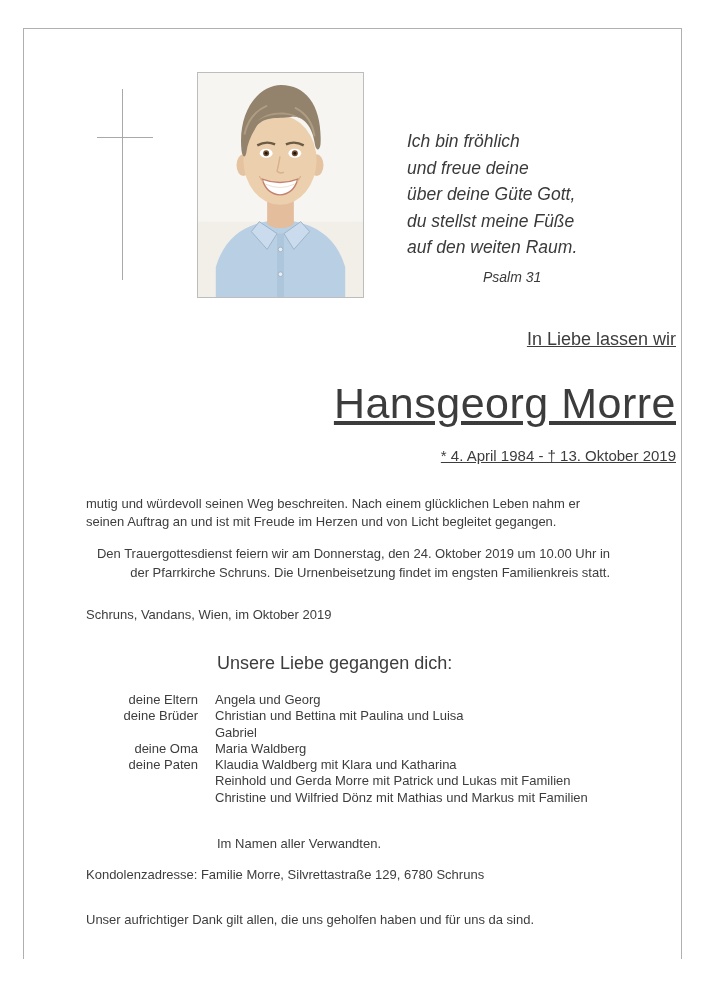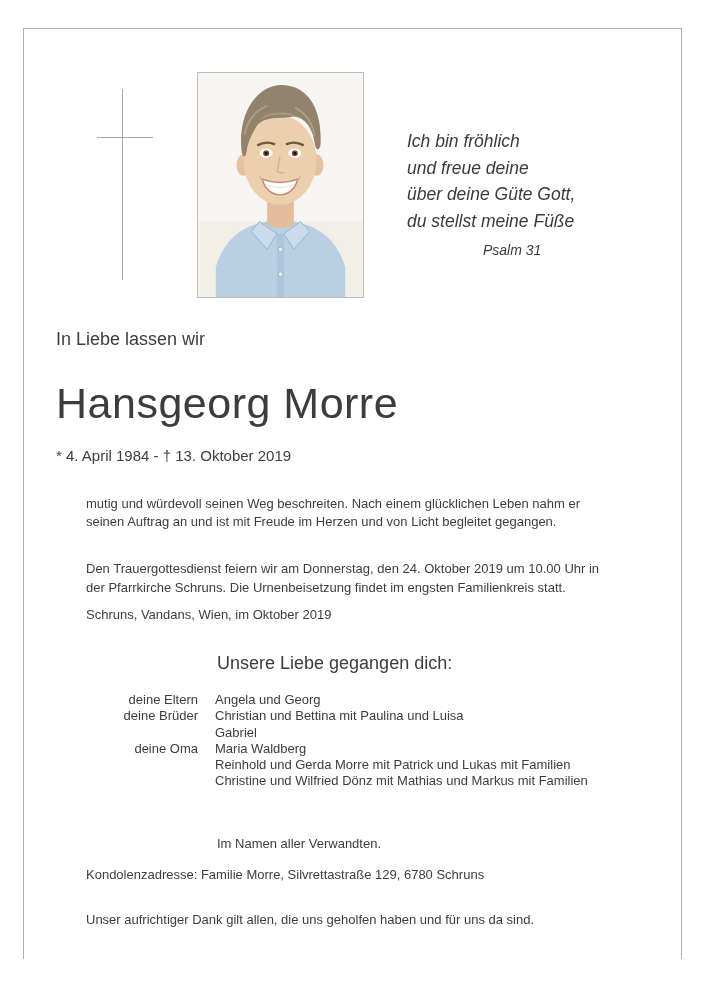--- a/index.html
+++ b/index.html
@@ -120,6 +120,7 @@
     <div>und freue deine</div>
     <div>über deine Güte Gott,</div>
     <div>du stellst meine Füße</div>
+    <div>auf den weiten Raum.</div>
     <div class="quote-source">Psalm 31</div>
   </div>
 

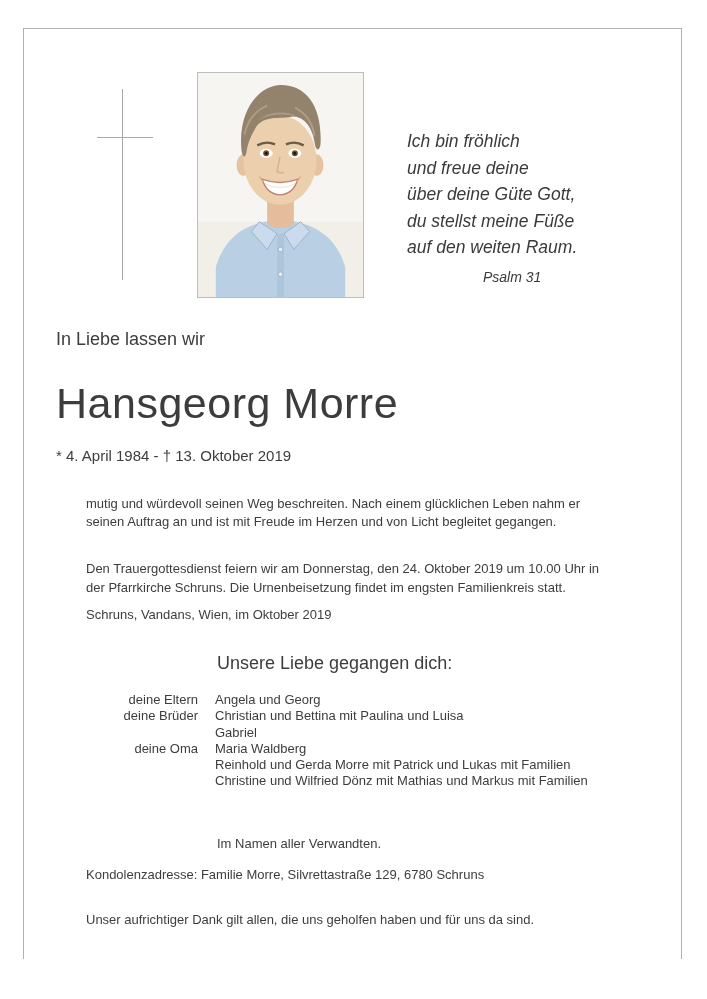--- a/index.html
+++ b/index.html
@@ -31,7 +31,7 @@
   }
   .quote-source{font-size:14px;margin-left:76px;margin-top:3px;}
 
-  .centered{position:absolute;left:56px;width:634px;text-align:left;}
+  .centered{position:absolute;left:42px;width:634px;text-align:right;text-decoration:underline;}
   .intro{top:329px;font-size:18px;}
   .name{top:379px;font-size:43px;font-weight:400;color:#3c3c3c;letter-spacing:0.5px;}
   .dates{top:447px;font-size:15px;}

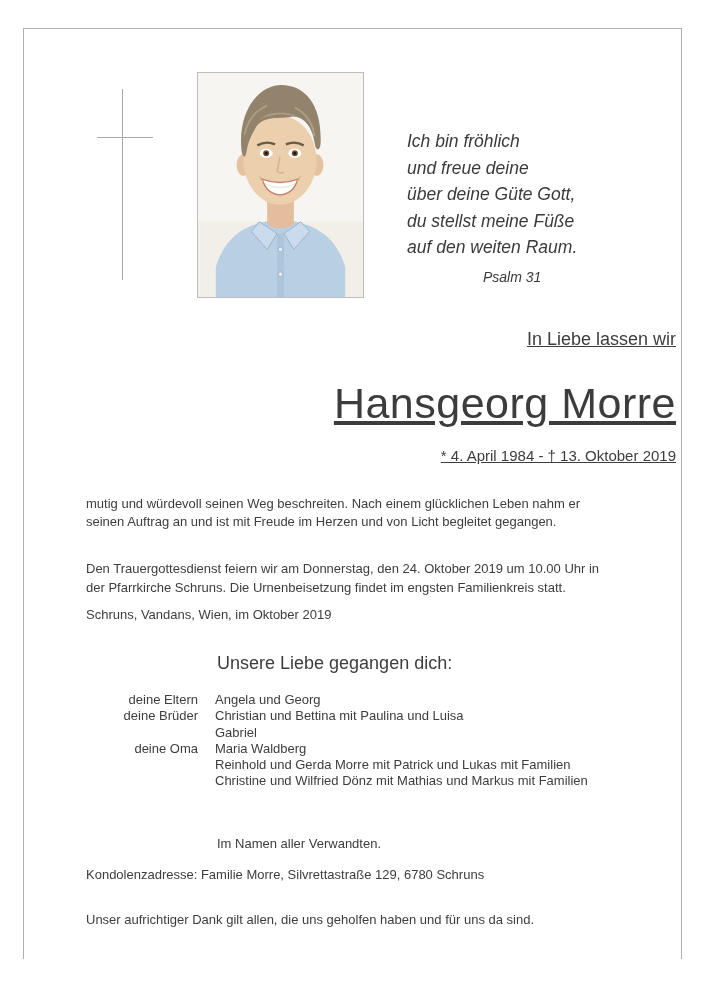--- a/index.html
+++ b/index.html
@@ -37,7 +37,7 @@
   .dates{top:447px;font-size:15px;}
 
   .bodytext{position:absolute;left:86px;top:495px;width:524px;font-size:13px;line-height:18.2px;}
-  .bodytext .p2{margin-top:29px;}
+  .bodytext .p2{margin-top:14px;text-align:right;}
   .place-date{position:absolute;left:86px;top:607px;font-size:13px;}
 
   .farewell{position:absolute;left:217px;top:653px;font-size:18px;}

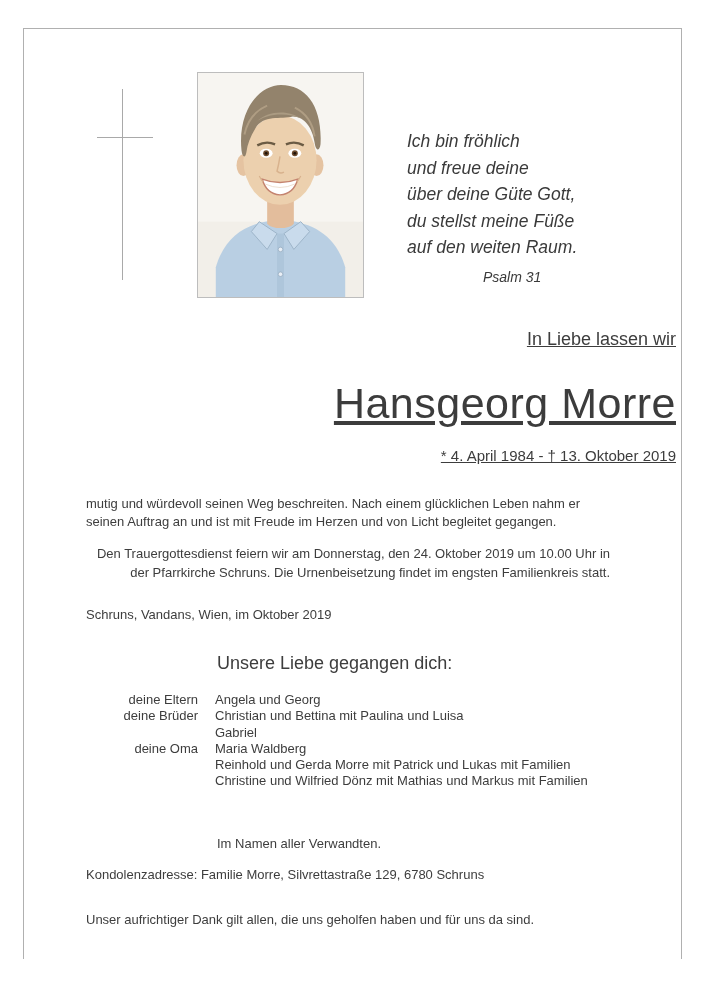--- a/index.html
+++ b/index.html
@@ -155,6 +155,10 @@
       <div class="m-name">Maria Waldberg</div>
     </div>
     <div class="m-line">
+      <div class="m-label">deine Paten</div>
+      <div class="m-name">Klaudia Waldberg mit Klara und Katharina</div>
+    </div>
+    <div class="m-line">
       <div class="m-label"></div>
       <div class="m-name">Reinhold und Gerda Morre mit Patrick und Lukas mit Familien</div>
     </div>

